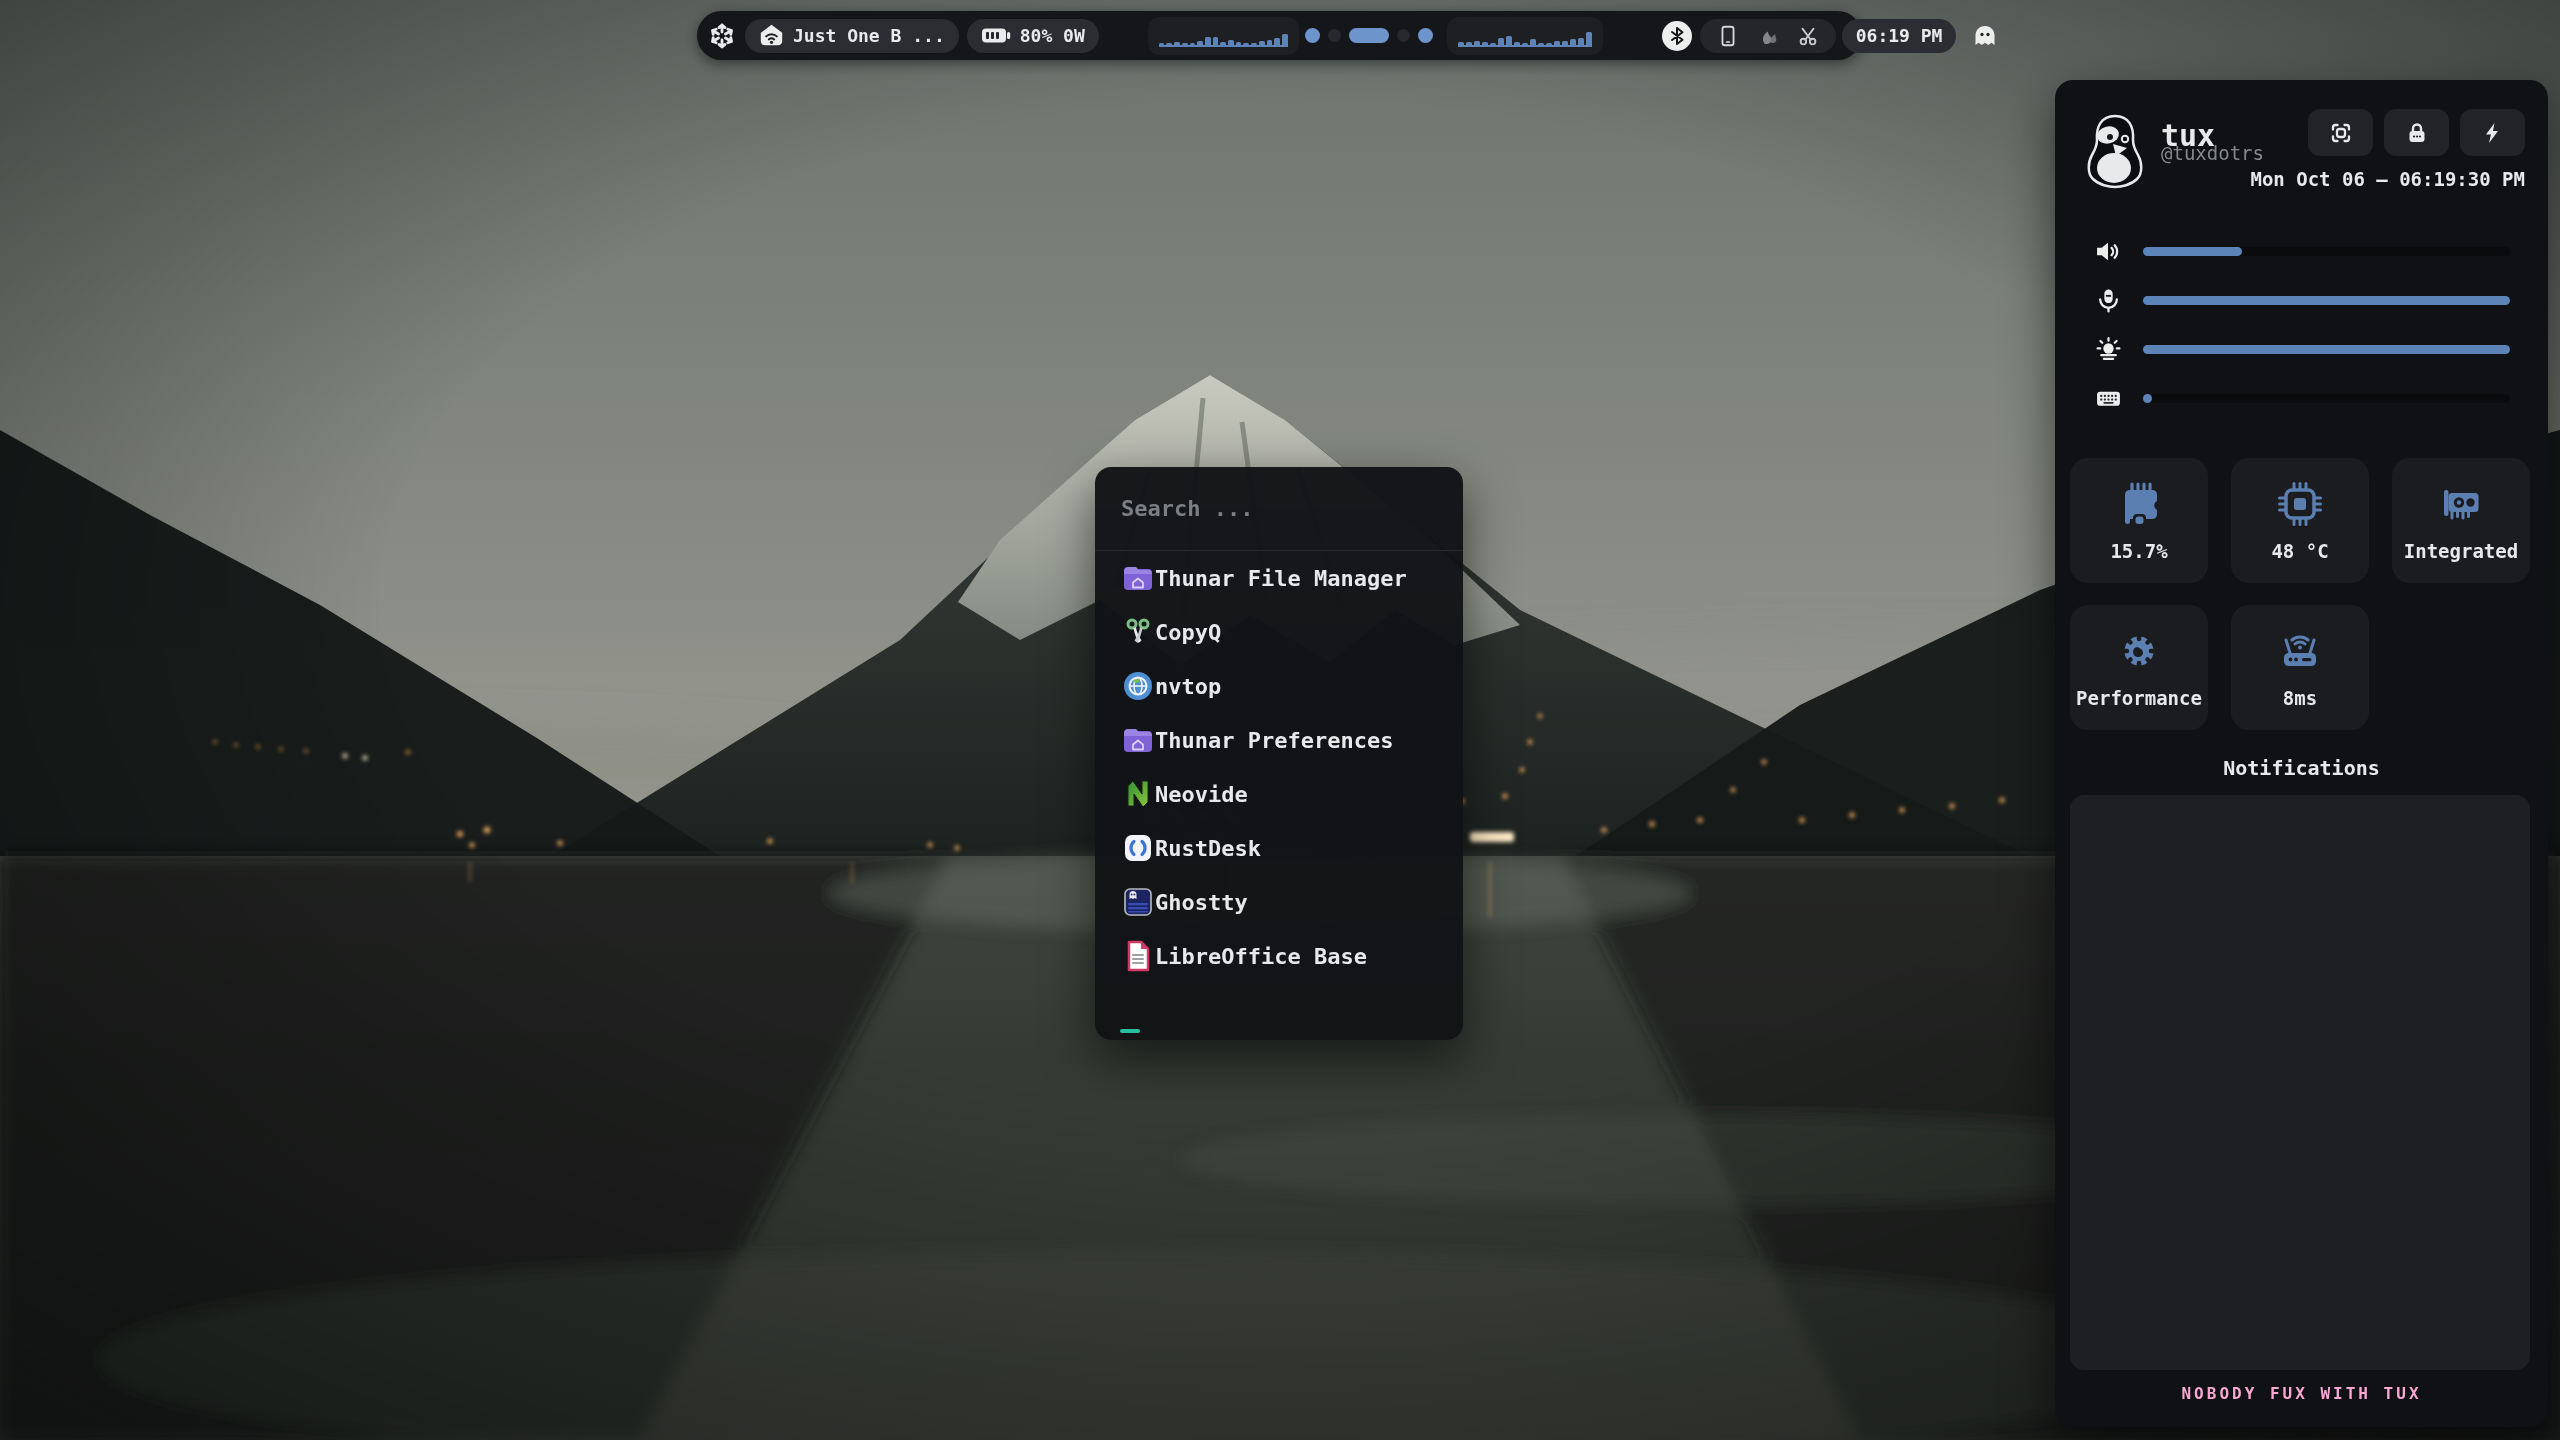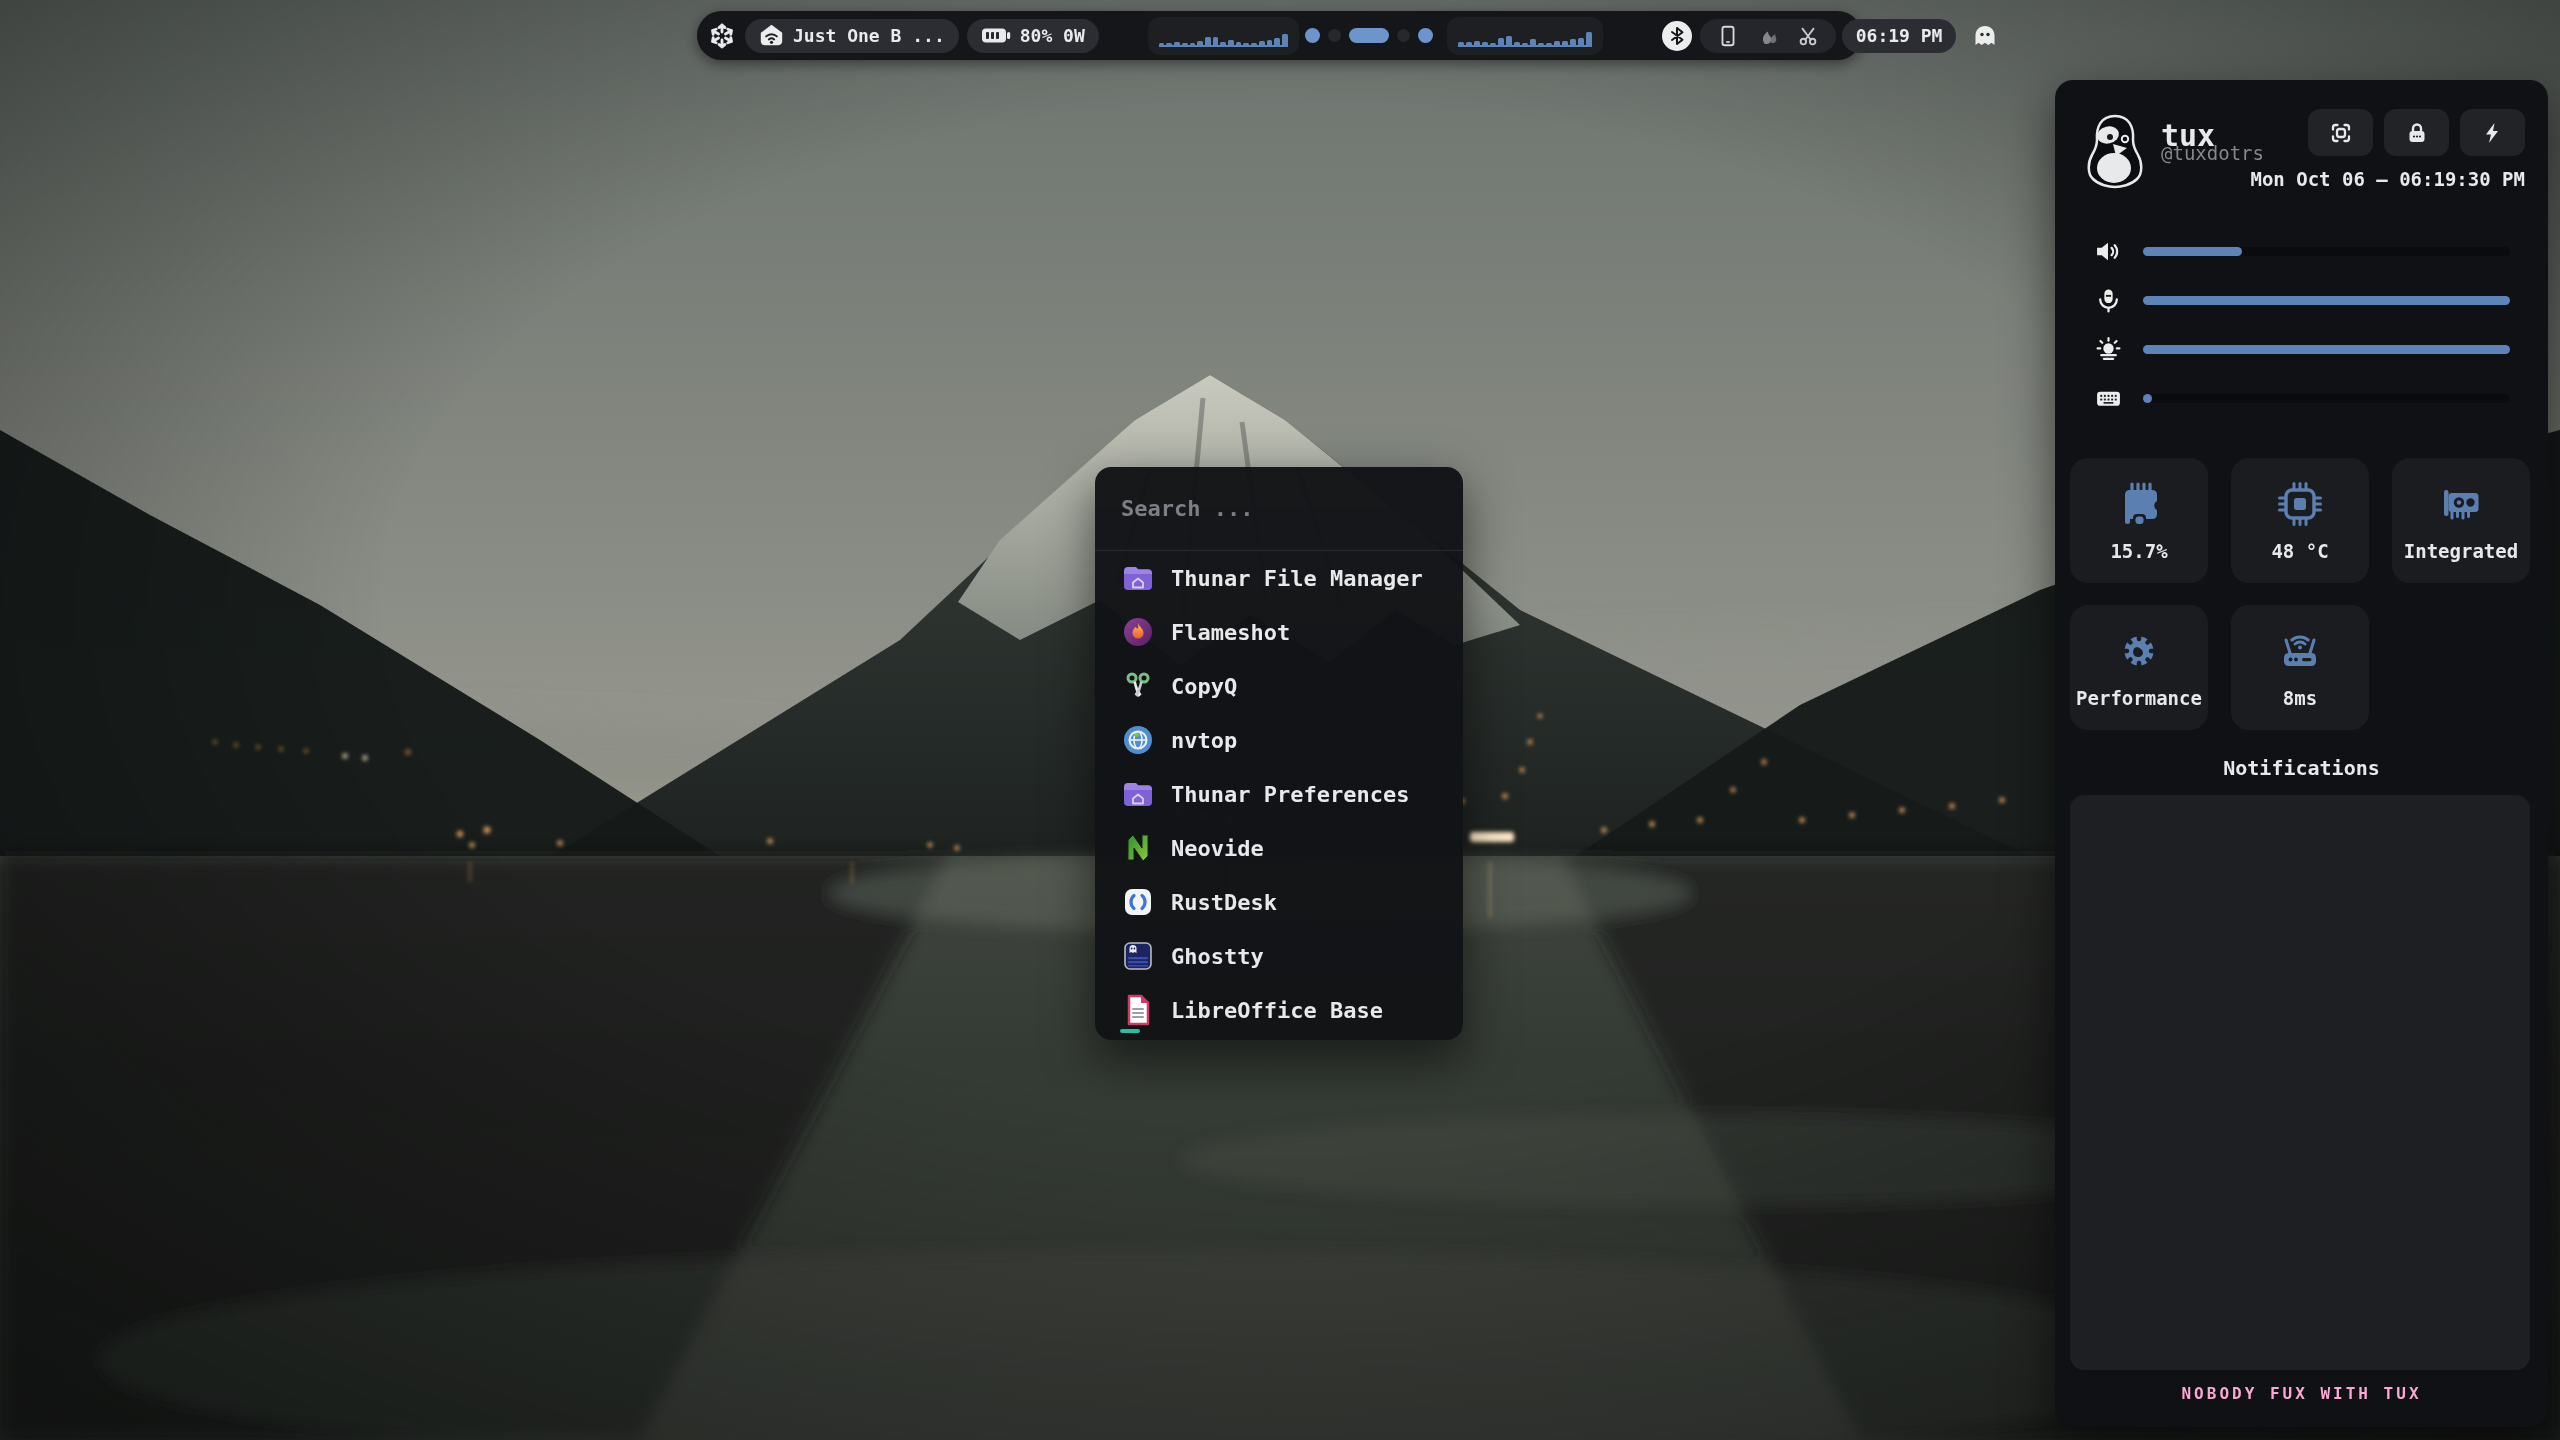--- a/index.html
+++ b/index.html
@@ -47,7 +47,7 @@
   .search-row input { width:100%; background:transparent; border:none; outline:none;
     color:#dcdde0; font-family:inherit; font-size:22px; font-weight:700; }
   .search-row input::placeholder { color:#7c8086; }
-  .app-item { height:54px; display:flex; align-items:center; gap:16px; padding:0 26px; cursor:pointer; }
+  .app-item { height:54px; display:flex; align-items:center; padding:0 26px; cursor:pointer; }
   .app-icon { width:34px; height:34px; flex:none; display:flex; align-items:center; justify-content:center; }
   .app-label { color:#e8e9eb; font-size:22px; font-weight:700; white-space:nowrap; }
   .partial-icon { position:absolute; left:25px; bottom:7px; width:20px; height:4px;

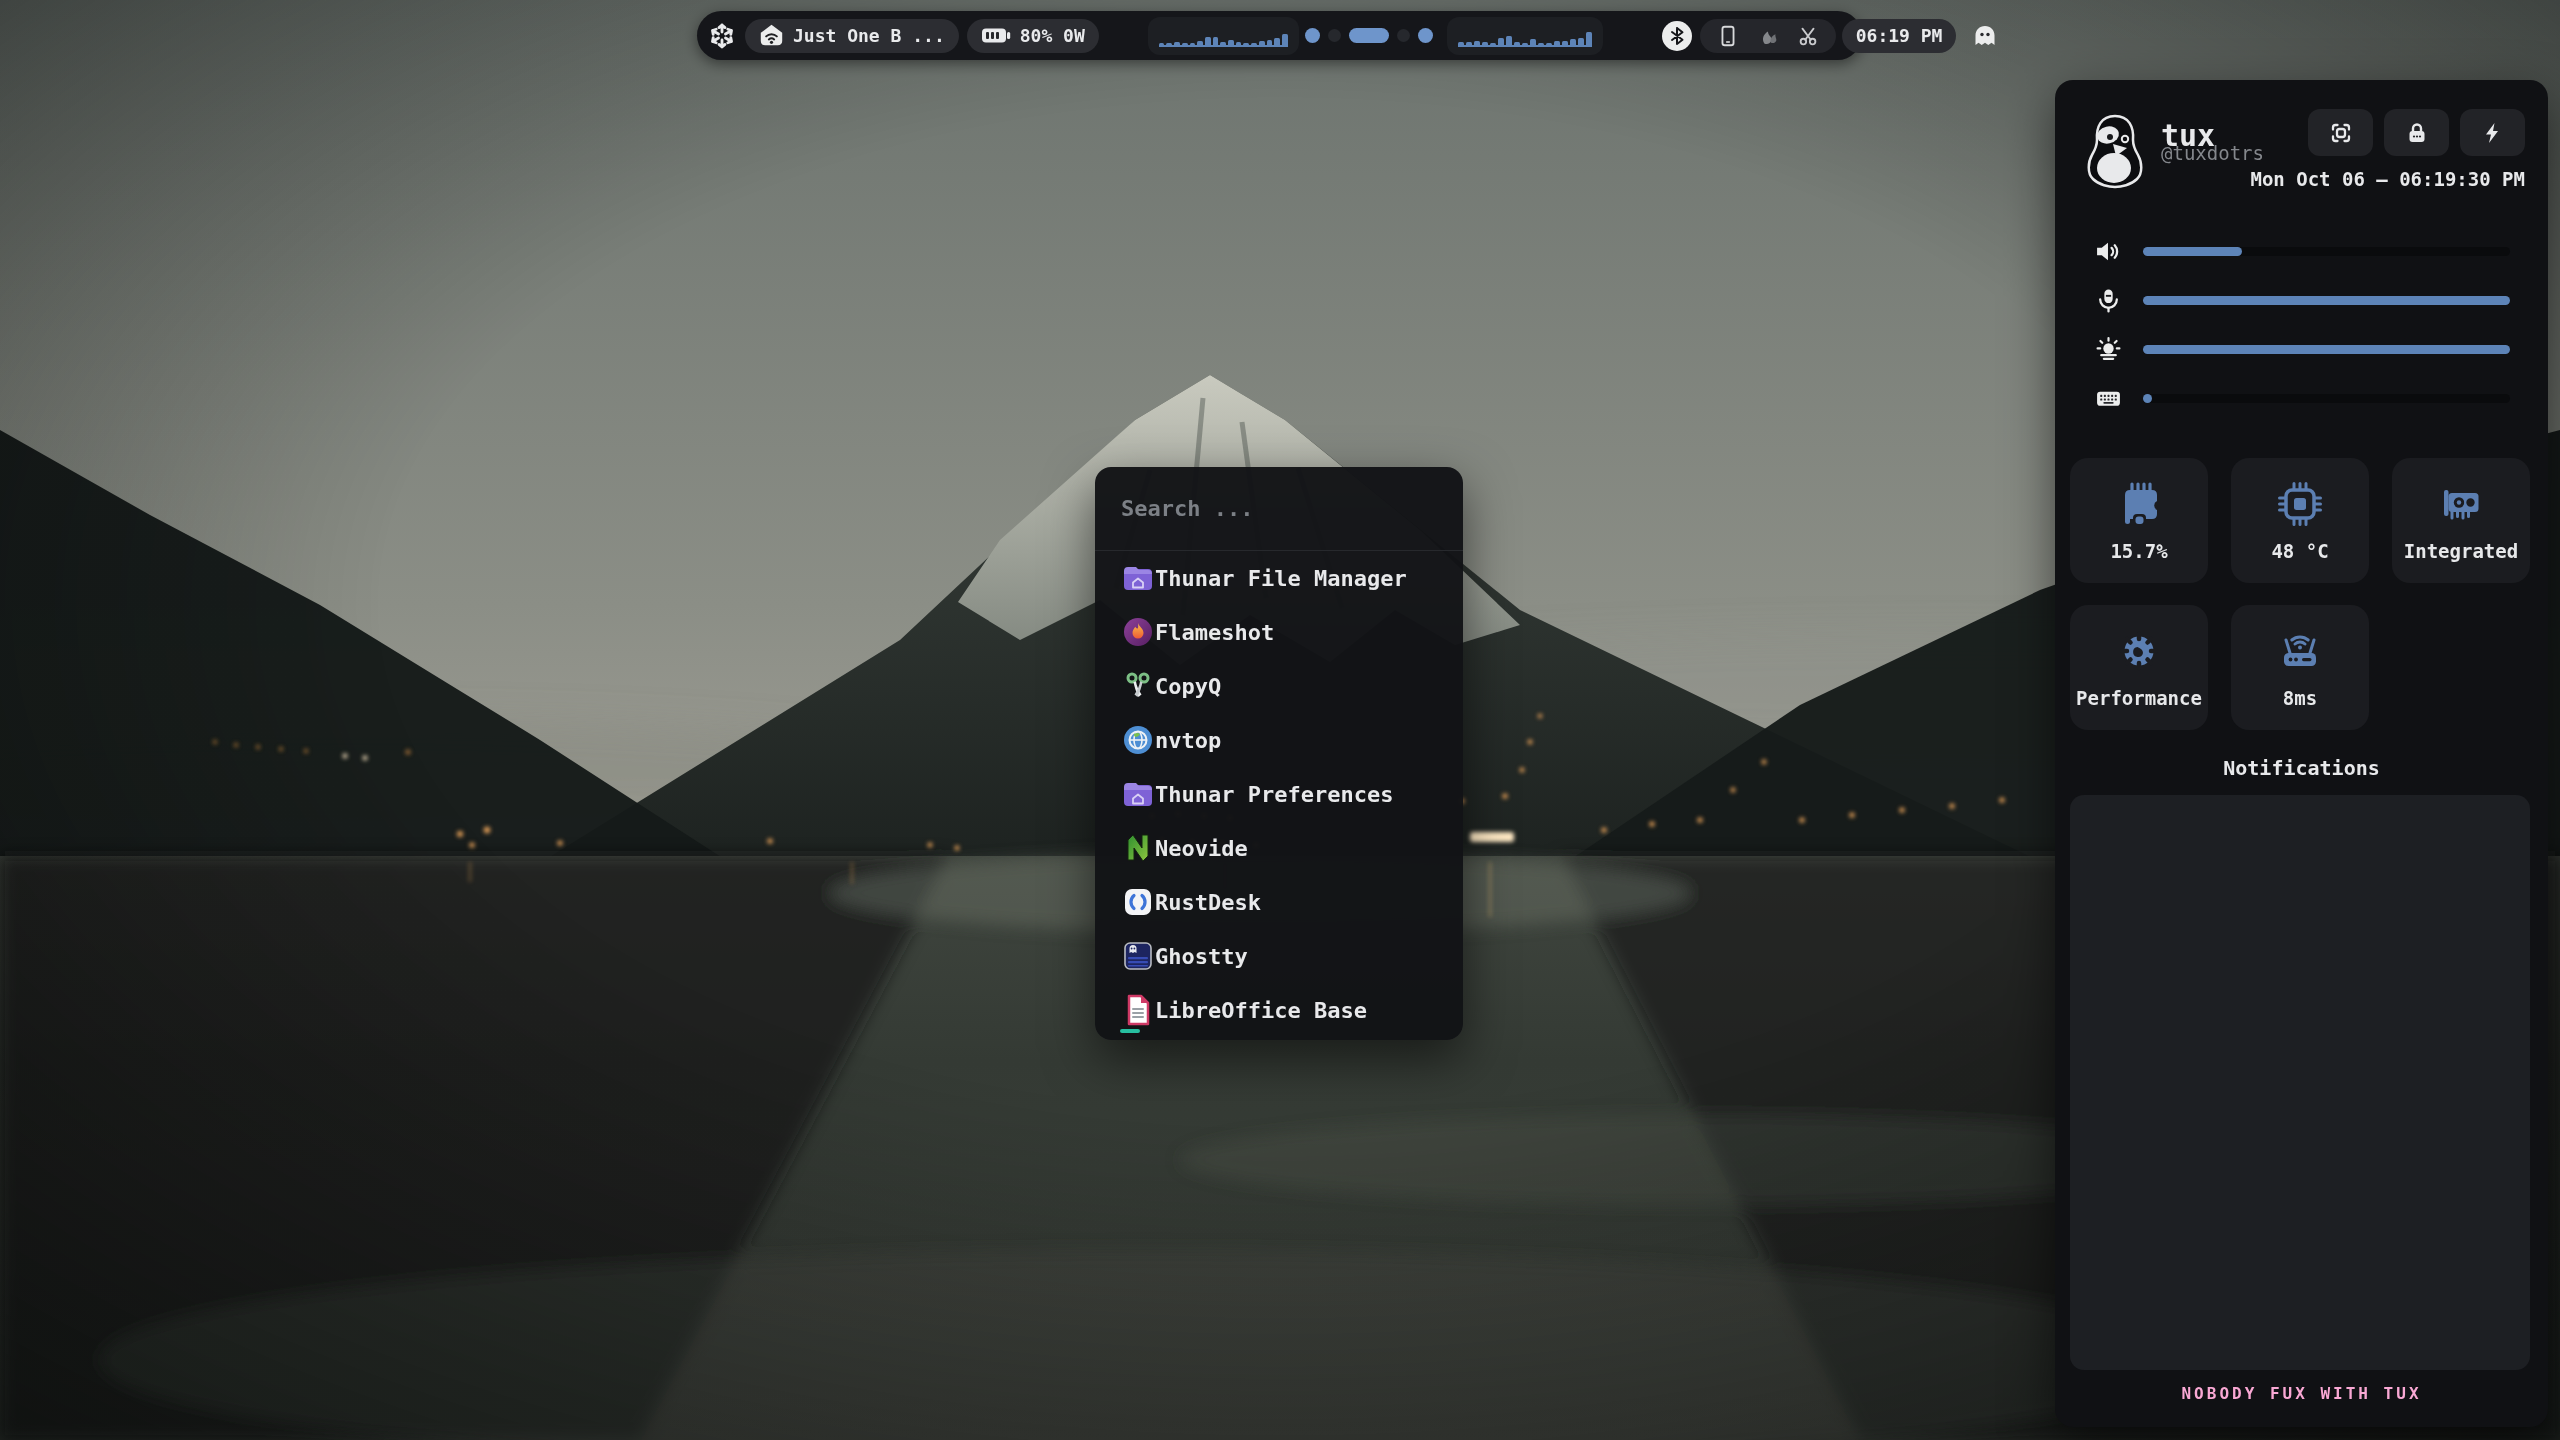--- a/index.html
+++ b/index.html
@@ -353,25 +353,6 @@
       <span class="app-label">Thunar File Manager</span>
     </div>
 
-    <div class="app-item">
-      <span class="app-icon">
-        <svg viewBox="0 0 34 34" width="34" height="34">
-          <defs>
-            <linearGradient id="fsg" x1="0" y1="0" x2="1" y2="1">
-              <stop offset="0" stop-color="#8d4199"></stop>
-                <stop offset="1" stop-color="#571f63"></stop>
-            </linearGradient>
-            <linearGradient id="flg" x1="0" y1="0" x2="0" y2="1">
-              <stop offset="0" stop-color="#f9c04a"></stop>
-                <stop offset="1" stop-color="#ee5a35"></stop>
-            </linearGradient>
-          </defs>
-          <circle cx="17" cy="17" r="14" fill="url(#fsg)"></circle>
-          <path d="M17 8 c1 3.5 5.5 5.5 5.5 10 a5.5 5.5 0 0 1 -11 0 c0 -2.5 1.3 -4.2 2.8 -6.2 c0.8 1.5 1.8 2 2.5 1.4 c0.6 -0.6 0.5 -2.6 0.2 -5.2 z" fill="url(#flg)"></path>
-        </svg>
-      </span>
-      <span class="app-label">Flameshot</span>
-    </div>
 
     <div class="app-item">
       <span class="app-icon">

